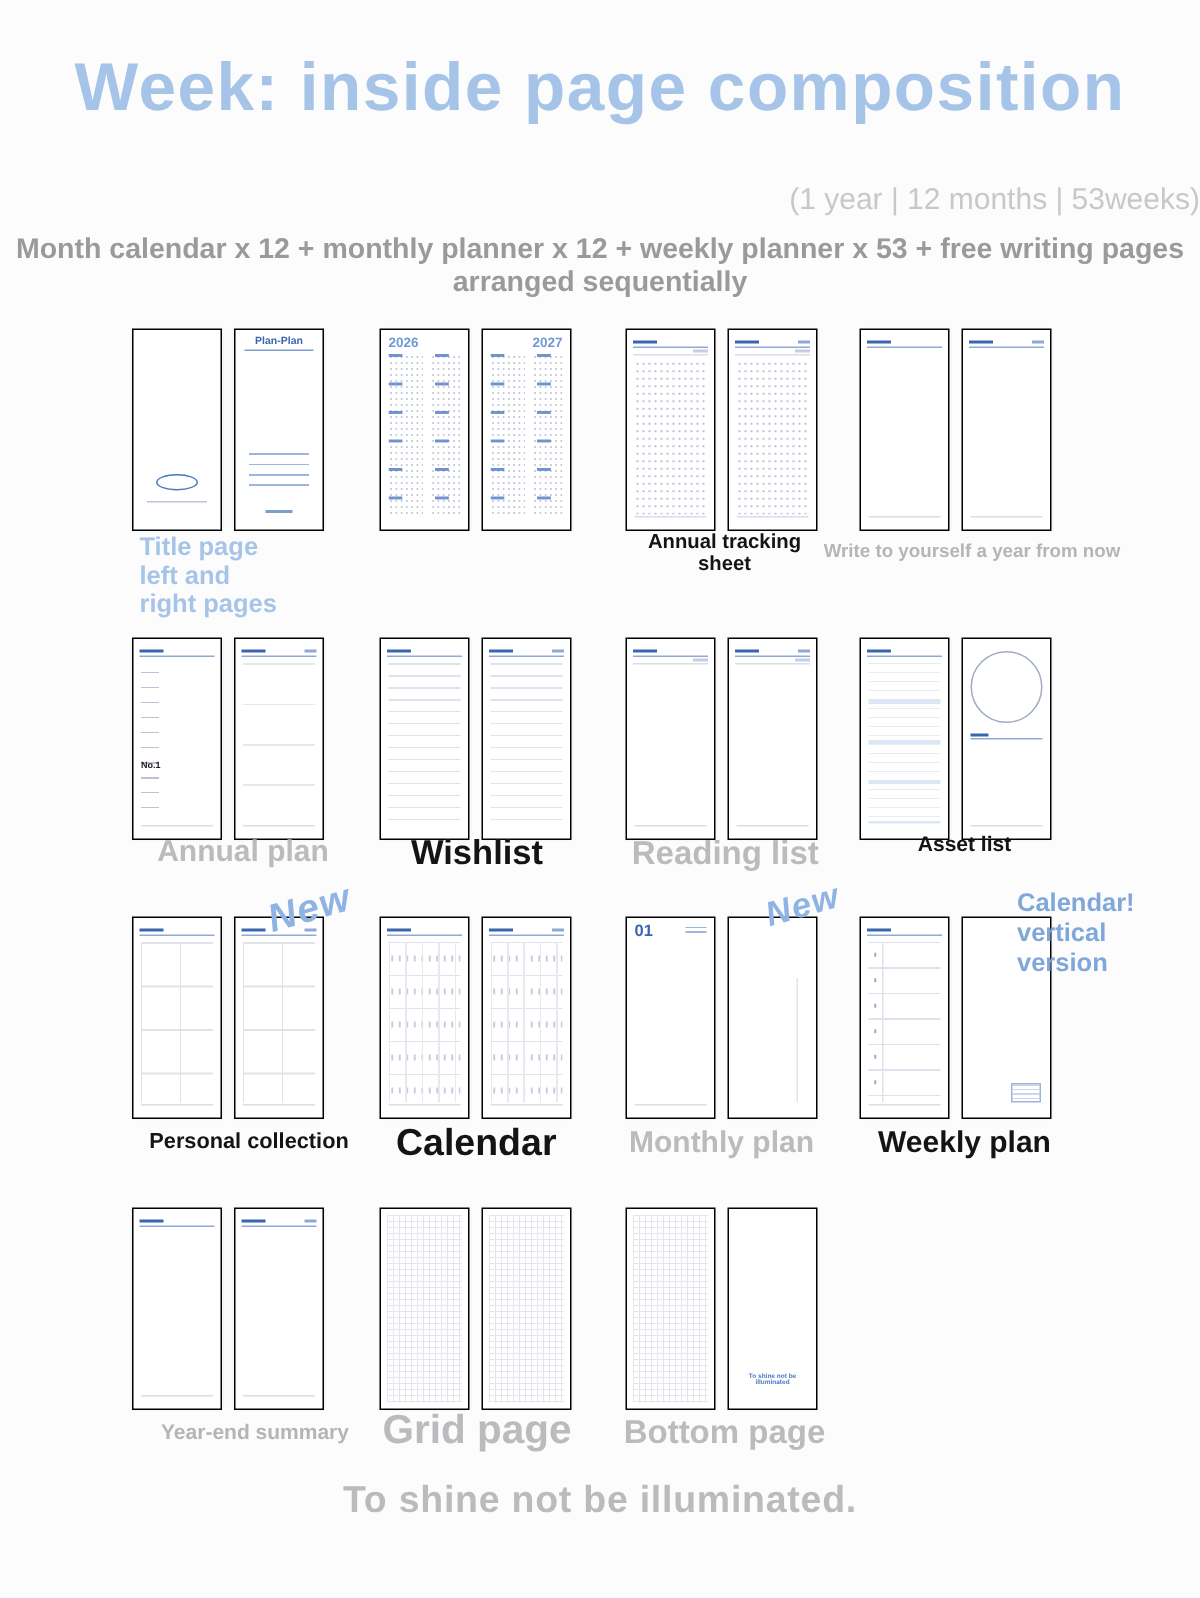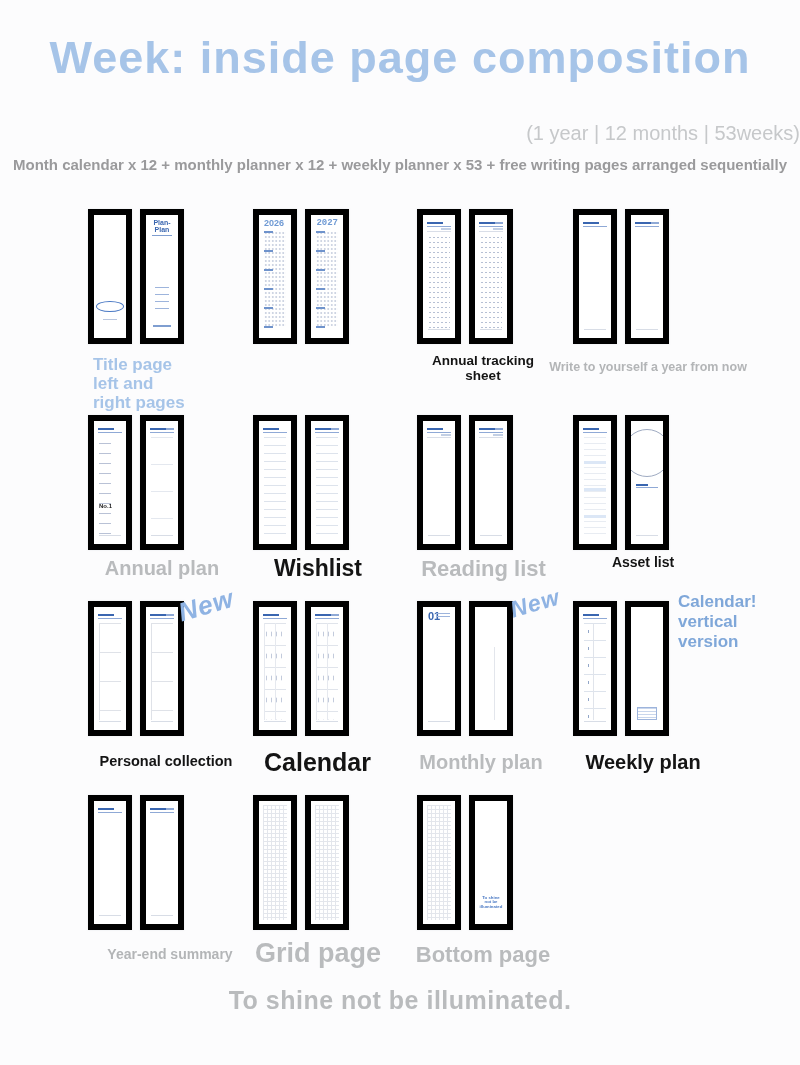--- a/index.html
+++ b/index.html
@@ -14,7 +14,7 @@
   .subtitle { position:absolute; top:122px; left:0; width:100%; text-align:right;
     font-size:20px; font-weight:400; color:#c6c8ca; }
   .desc { position:absolute; top:156px; left:0; width:100%; text-align:center;
-    font-size:15px; font-weight:bold; color:#9a9a9c; }
+    font-size:19px; font-weight:bold; color:#9a9a9c; }
   
   .spread { position:absolute; display:flex; gap:8px; }
   .mp { width:44px; height:135px; background:#ffffff; border:6px solid #000000;

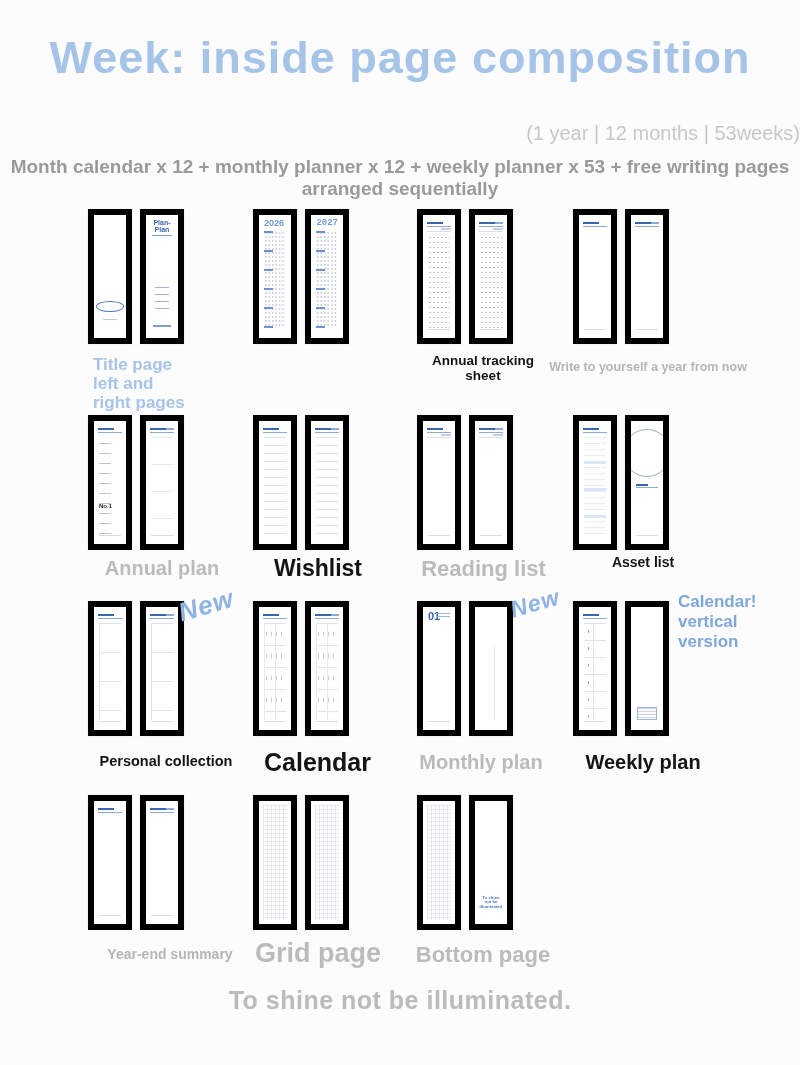--- a/index.html
+++ b/index.html
@@ -17,9 +17,9 @@
     font-size:19px; font-weight:bold; color:#9a9a9c; }
   
   .spread { position:absolute; display:flex; gap:8px; }
-  .mp { width:44px; height:135px; background:#ffffff; border:6px solid #000000;
+  .mp { width:60px; height:135px; background:#ffffff; border:1px solid #000000;
     box-sizing:border-box; position:relative; overflow:hidden;
-    box-shadow:0 0 2px rgba(120,130,150,.15); }
+    box-shadow:0 0 2px rgba(120,130,150,.15);margin-top:10px; }
   .hdr { position:absolute; top:5px; left:4px; right:4px; height:6px; border-bottom:1px solid #8fa9d6; }
   .hdr::before { content:""; position:absolute; left:0; top:2px; width:16px; height:2px; background:#3a66b0; }
   .hdr.chip::after { content:""; position:absolute; right:0; top:2px; width:8px; height:2px; background:#8fa9d6; }

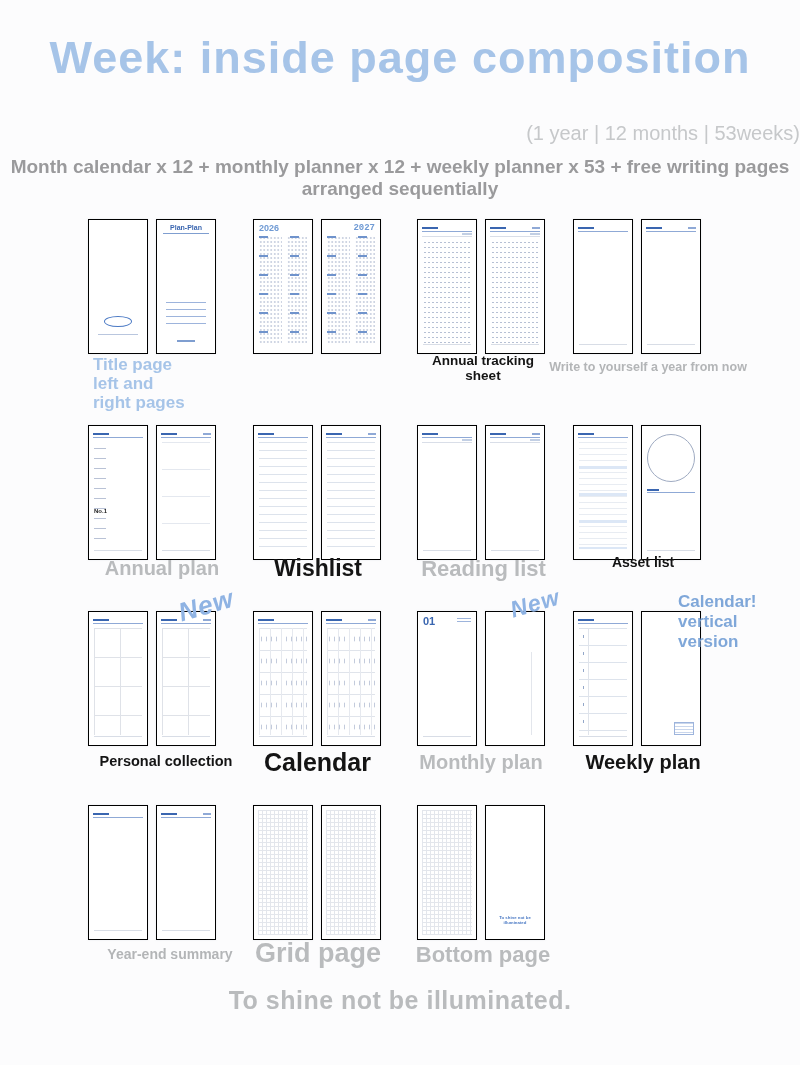--- a/index.html
+++ b/index.html
@@ -52,7 +52,7 @@
   .gutter { position:absolute; left:28px; width:5px; top:16px; bottom:10px; background:#fff; }
   
   .yr { position:absolute; top:3px; font-size:9px; font-weight:bold; color:#6f9ad4; }
-  .yr.l { left:5px; } .yr.r { right:5px;font-family:Liberation Mono, monospace; }
+  .yr.l { left:5px; } .yr.r { right:5px; }
   .pp-title { position:absolute; top:4px; left:6px; right:6px; text-align:center;
     font-size:7px; font-weight:bold; color:#3a66b0; border-bottom:1px solid #7f9ed0; padding-bottom:2px; }
   .pp-lines { position:absolute; bottom:24px; left:9px; right:9px; height:27px;

